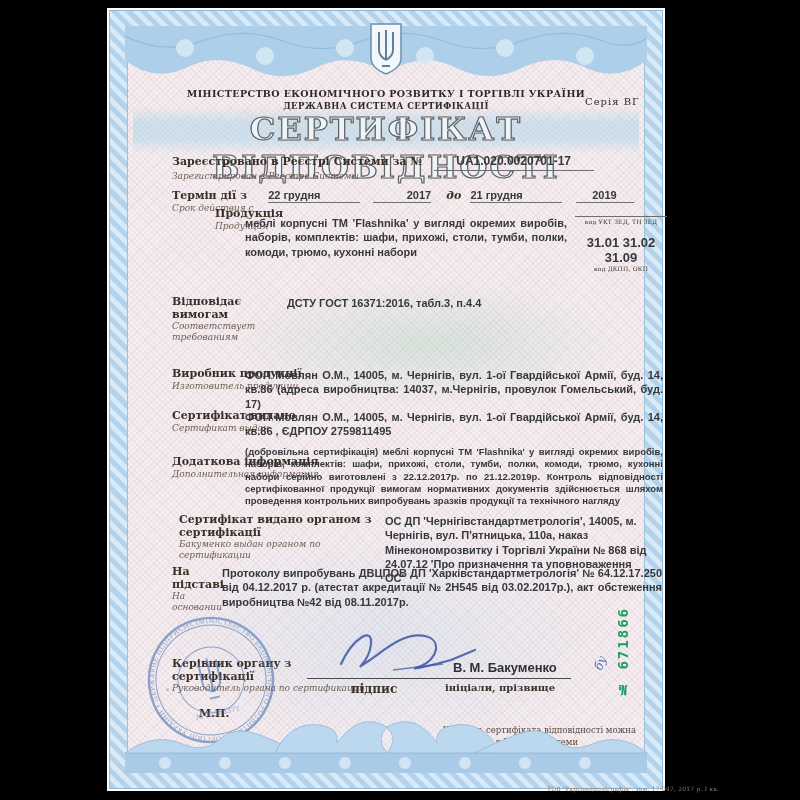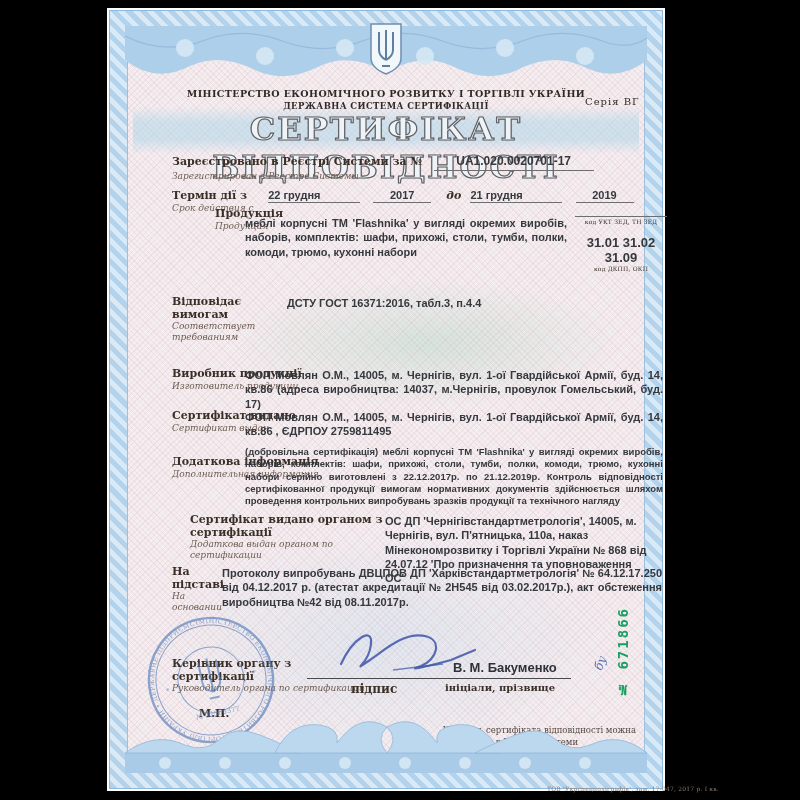--- a/index.html
+++ b/index.html
@@ -102,7 +102,7 @@
     <div class="row" style="left:65px;top:176px;width:470px;">
       <span class="lab">Термін дії з</span>
       <span class="val ul" style="display:inline-block;width:92px;margin-left:16px;">22 грудня</span>
-      <span class="val ul" style="display:inline-block;width:58px;text-align:center;margin-left:8px;">2017</span>
+      <span class="val ul" style="display:inline-block;width:58px;text-align:right;margin-left:8px;">2017</span>
       <span class="lab" style="margin-left:10px;font-style:italic;">до</span>
       <span class="val ul" style="display:inline-block;width:92px;margin-left:4px;">21 грудня</span>
       <span class="val ul" style="display:inline-block;width:58px;text-align:center;margin-left:8px;">2019</span>

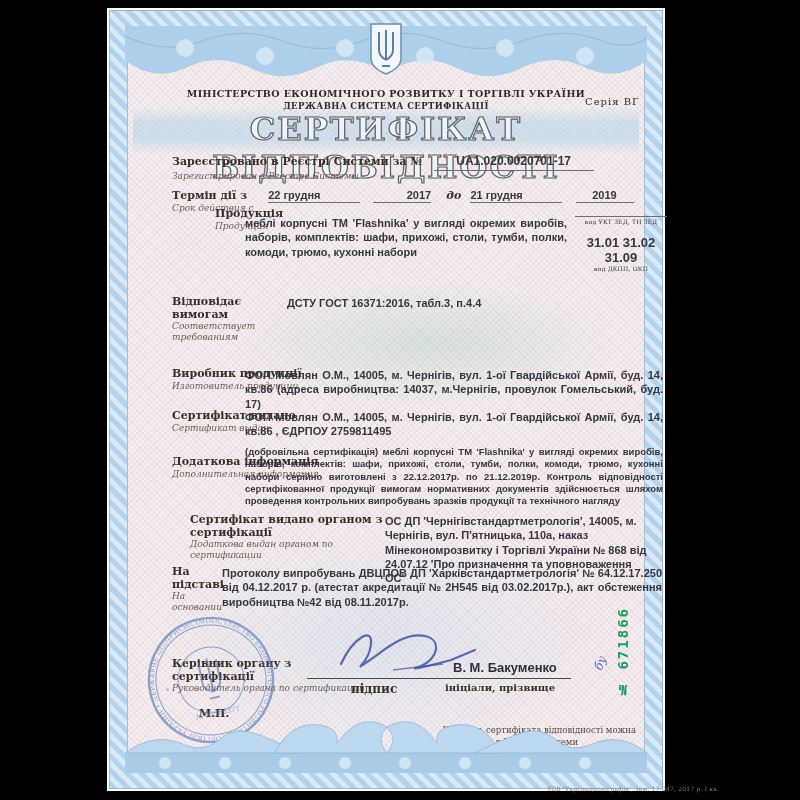--- a/index.html
+++ b/index.html
@@ -145,7 +145,7 @@
     </div>
     <div class="row val just" style="left:138px;top:438px;width:418px;font-size:9.5px;">(добровільна сертифікація) меблі корпусні ТМ 'Flashnika' у вигляді окремих виробів, наборів, комплектів: шафи, прихожі, столи, тумби, полки, комоди, трюмо, кухонні набори серійно виготовлені з 22.12.2017р. по 21.12.2019р. Контроль відповідності сертифікованної продукції вимогам нормативних документів здійснюється шляхом проведення контрольних випробувань зразків продукції та технічного нагляду</div>
 
-    <div class="row" style="left:83px;top:506px;width:208px;">
+    <div class="row" style="left:72px;top:506px;width:208px;">
       <div class="lab">Сертифікат видано органом з сертифікації</div>
       <div class="lab-ru">Додаткова выдан органом по сертификации</div>
     </div>

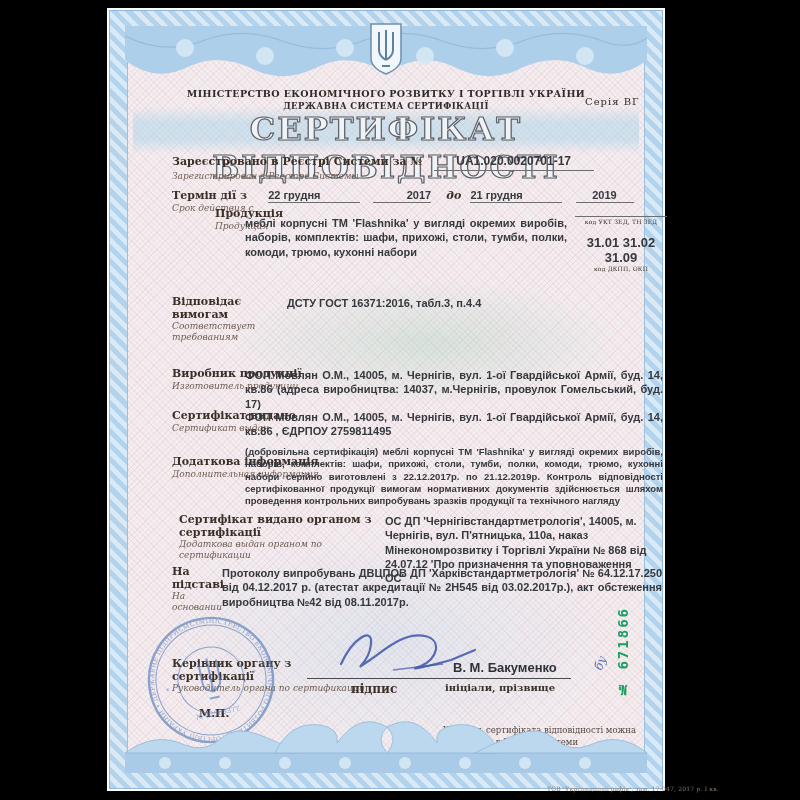--- a/index.html
+++ b/index.html
@@ -147,7 +147,7 @@
 
     <div class="row" style="left:72px;top:506px;width:208px;">
       <div class="lab">Сертифікат видано органом з сертифікації</div>
-      <div class="lab-ru">Додаткова выдан органом по сертификации</div>
+      <div class="lab-ru">Бакуменко выдан органом по сертификации</div>
     </div>
     <div class="row val" style="left:278px;top:506px;width:268px;">ОС ДП 'Чернігівстандартметрологія', 14005, м. Чернігів, вул. П'ятницька, 110а, наказ Мінекономрозвитку і Торгівлі України № 868 від 24.07.12 'Про призначення та уповноваження ОС'</div>
 

